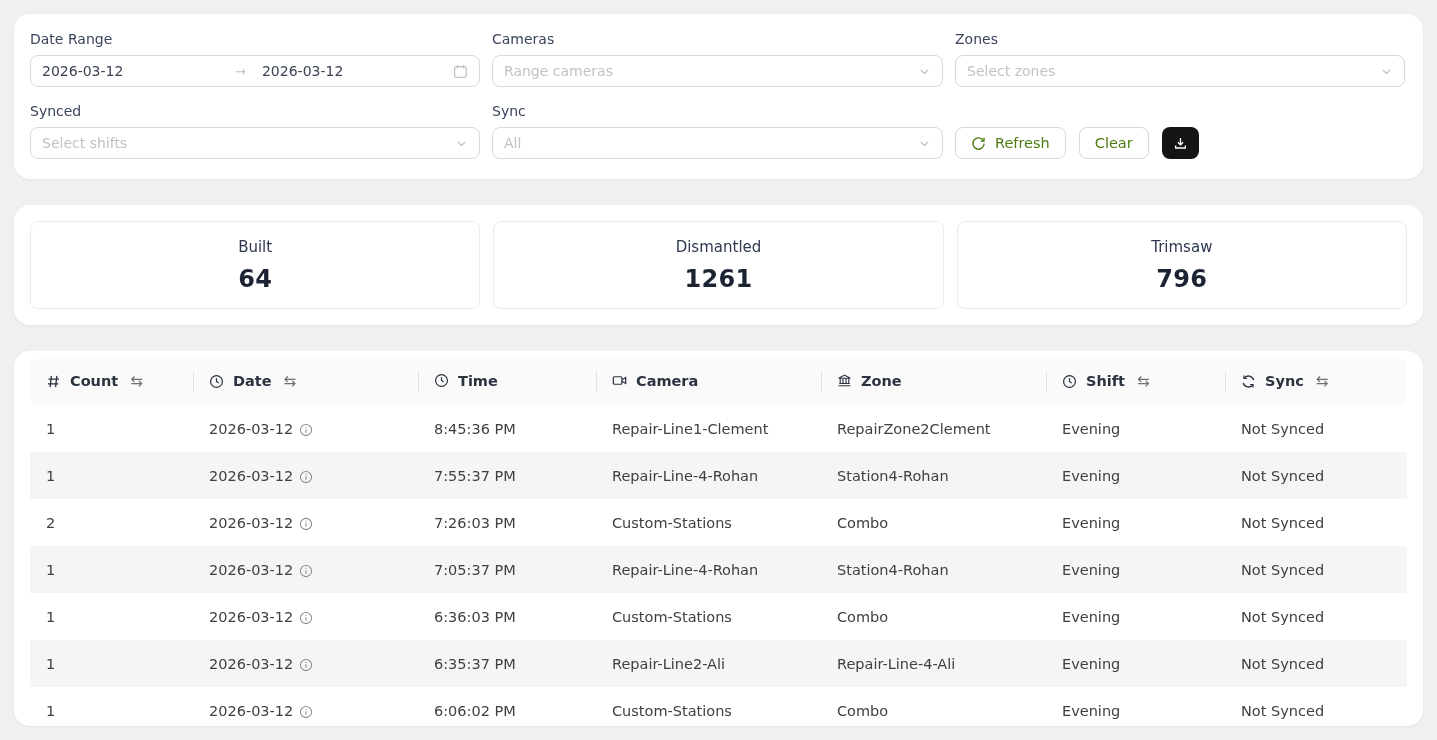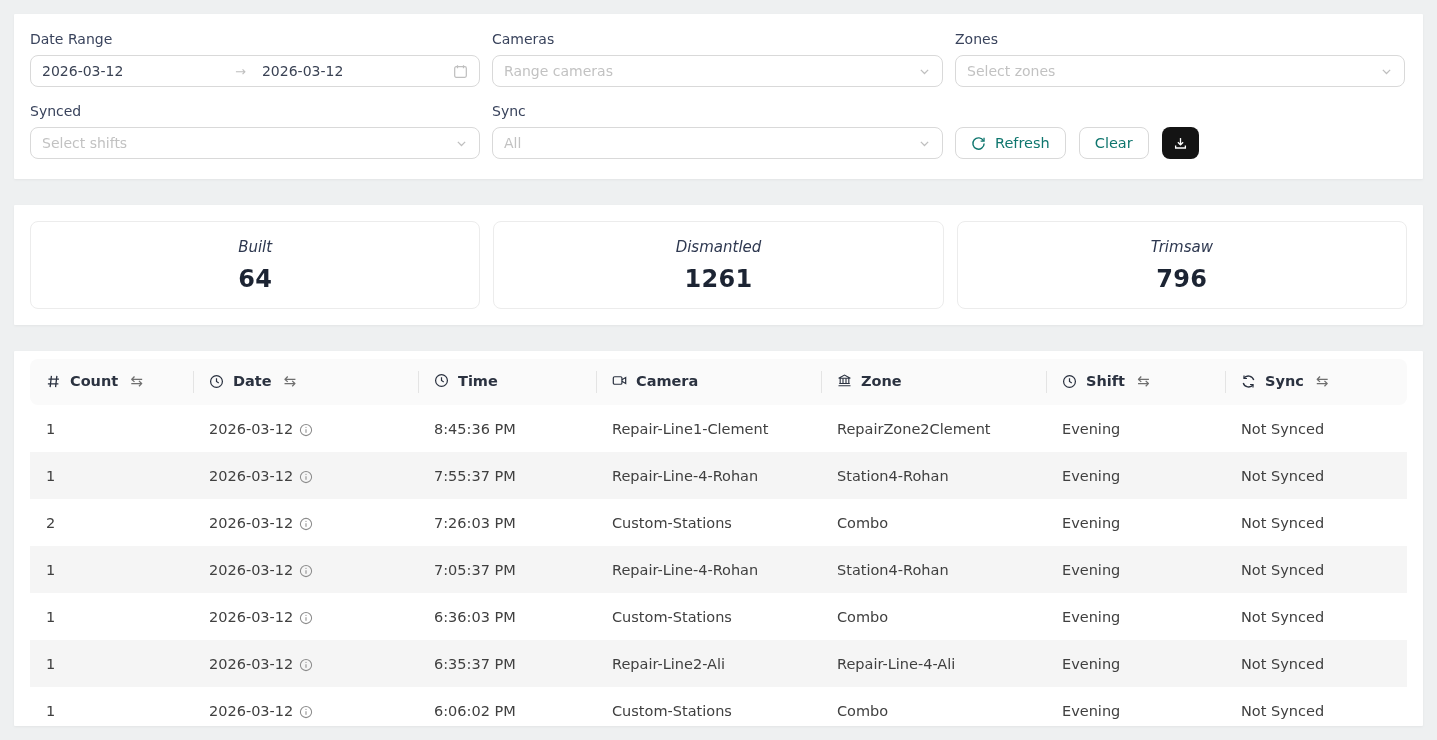--- a/index.html
+++ b/index.html
@@ -13,7 +13,7 @@
     color:#404040;
   }
   .card {
-    background:#fff; border-radius:1px;
+    background:#fff; border-radius:16px;
     box-shadow:0 1px 3px rgba(0,0,0,.05);
   }
   

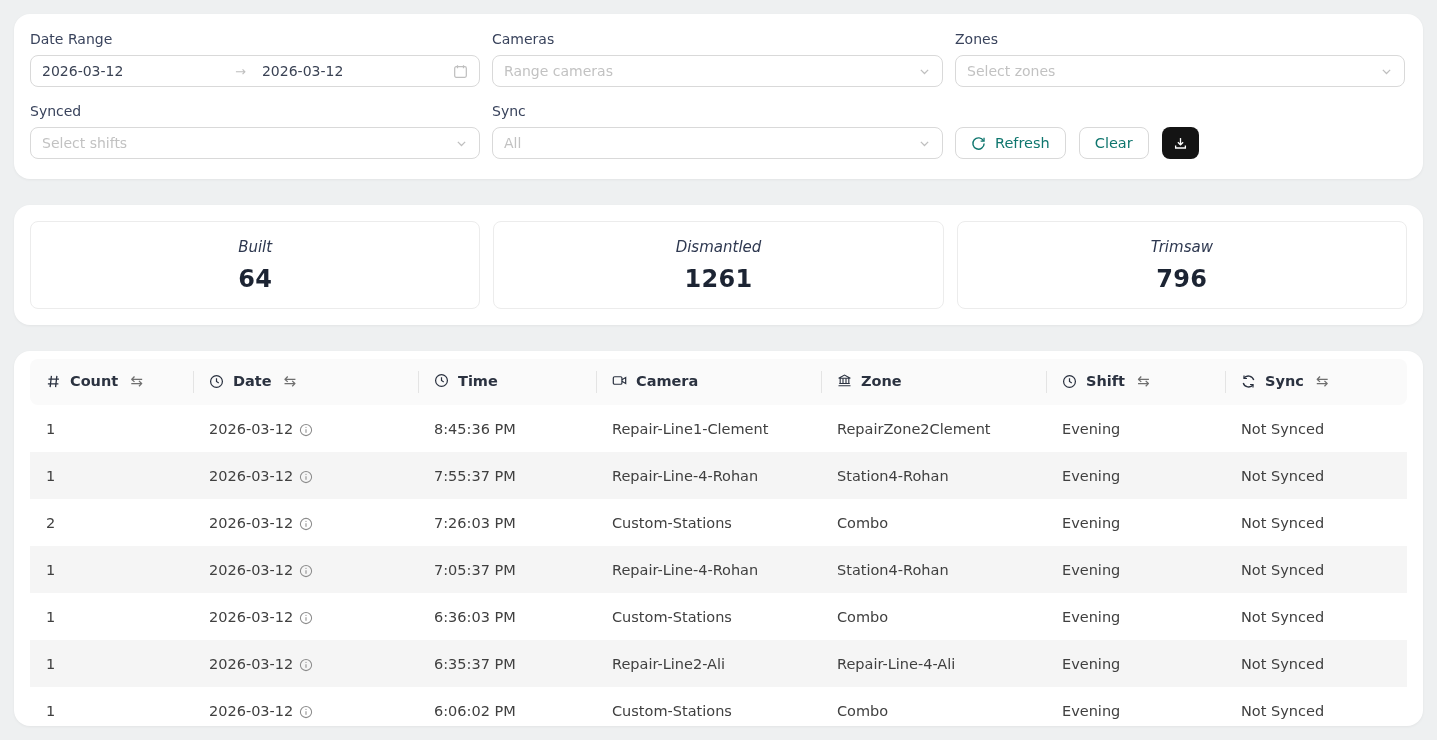--- a/index.html
+++ b/index.html
@@ -39,7 +39,7 @@
   .btn-row { display:flex; gap:13px; align-items:flex-end; }
   .btn {
     height:32px; padding:0 15px; border:1px solid #d9d9d9; border-radius:8px;
-    background:#fff; font-size:14.5px; color:#0f766e;
+    background:#fff; font-size:14.5px; color:#4d7c0f;
     display:inline-flex; align-items:center; gap:9px; cursor:pointer;
     font-family:inherit;
   }

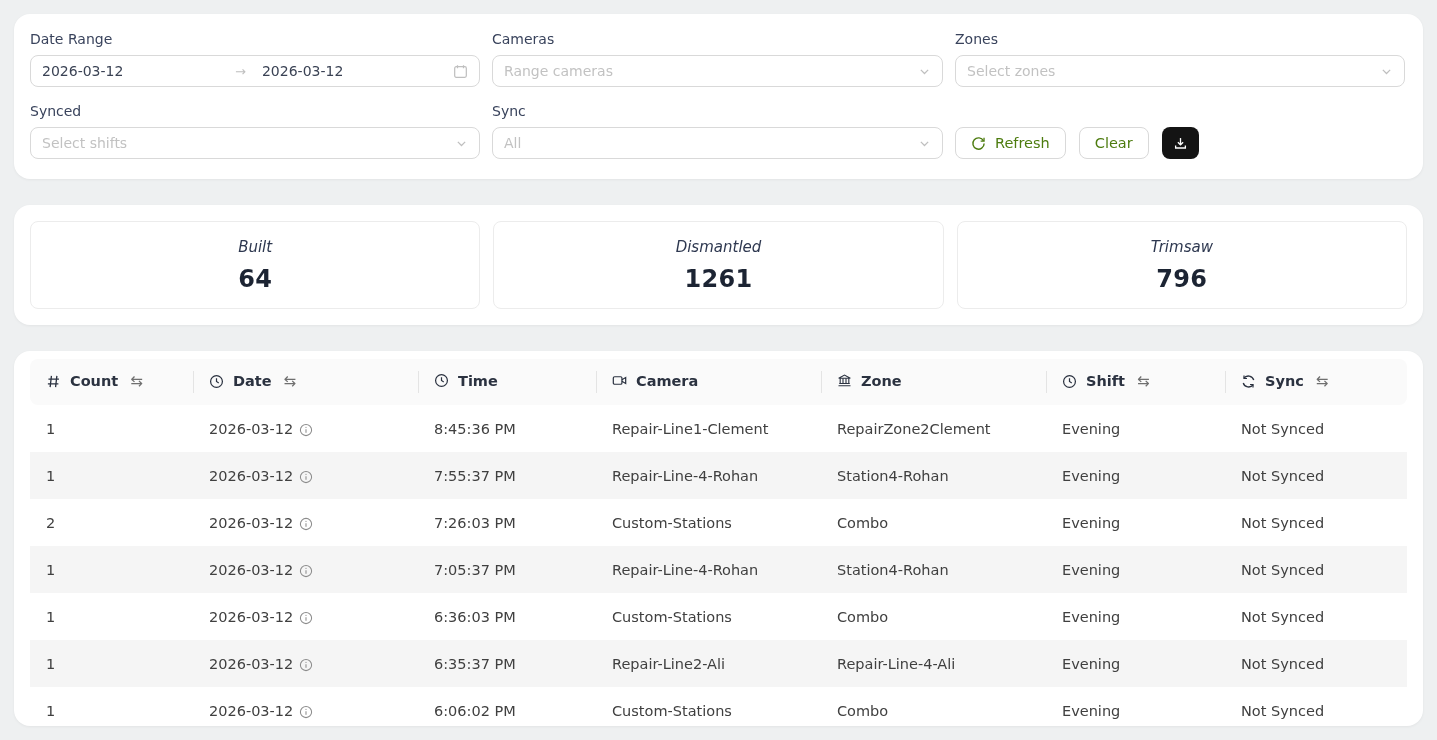--- a/index.html
+++ b/index.html
@@ -55,7 +55,7 @@
     flex:1; border:1px solid #ececec; border-radius:8px;
     text-align:center; padding:16px 10px 15px;
   }
-  .stat-label { font-size:15px; color:#2e3850; margin-bottom:9px;font-style:italic; }
+  .stat-label { font-size:15px; color:#2e3850; margin-bottom:9px; }
   .stat-value { font-size:24px; font-weight:700; color:#1c2433; letter-spacing:.3px; }
   
   .table-card { padding:8px 16px 0; flex:1 1 auto; overflow:hidden; }

